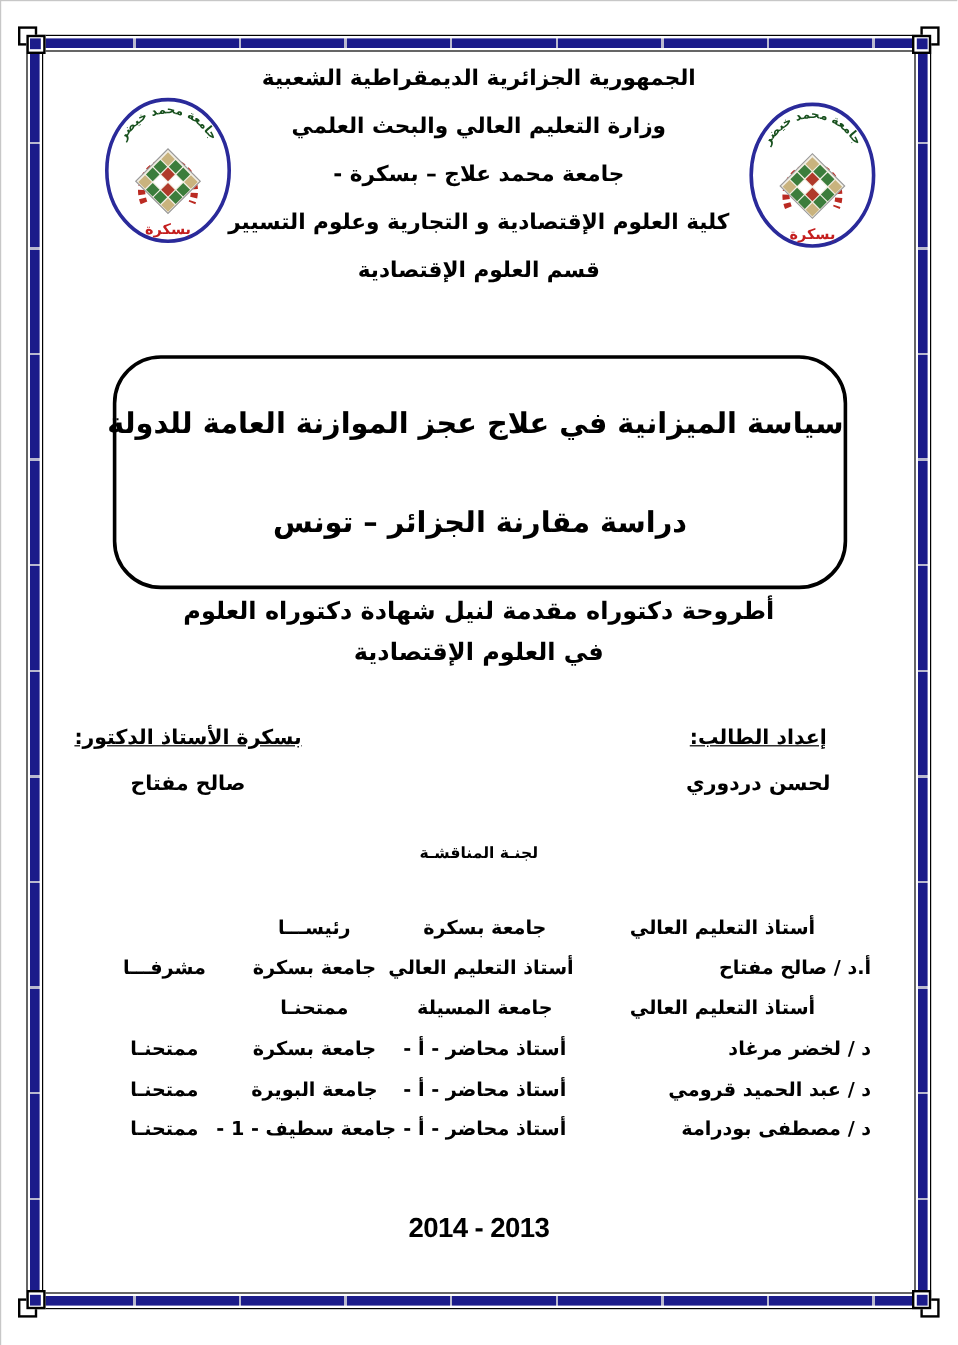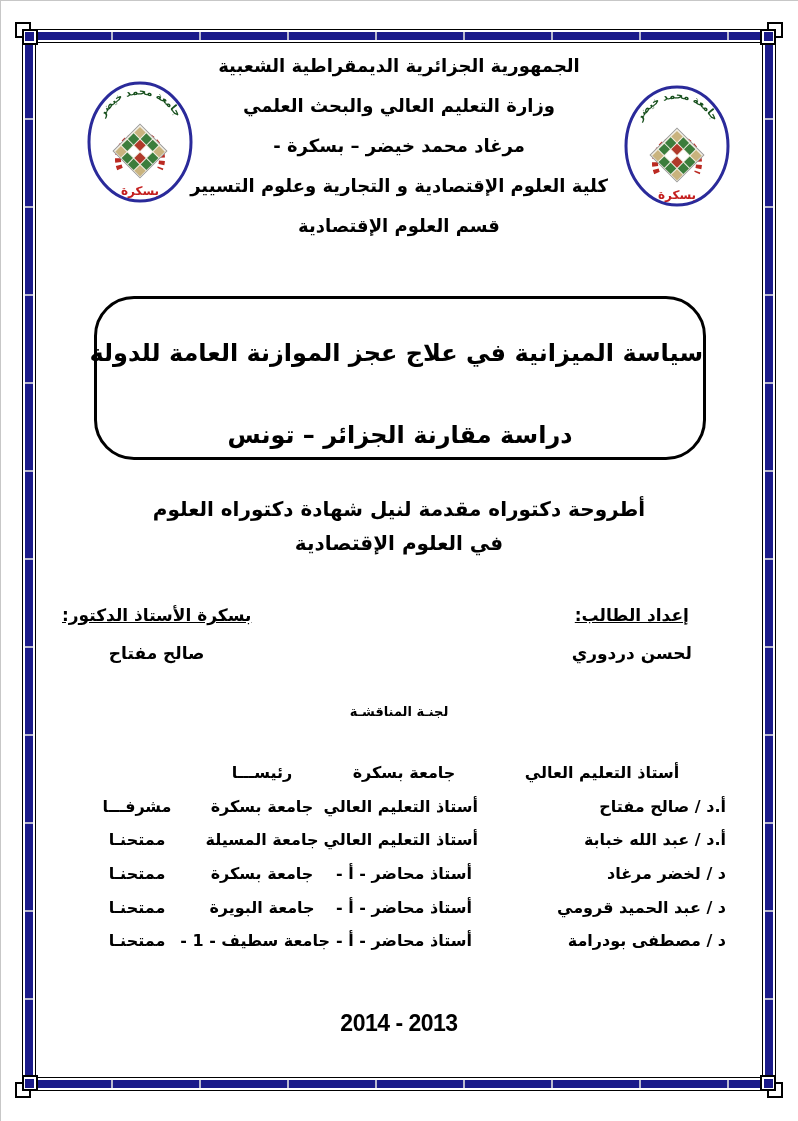--- a/index.html
+++ b/index.html
@@ -160,7 +160,7 @@
 <div class="header">
   <div>الجمهورية الجزائرية الديمقراطية الشعبية</div>
   <div>وزارة التعليم العالي والبحث العلمي</div>
-  <div>مرغاد محمد خيضر – بسكرة -</div>
+  <div>جامعة محمد علاج – بسكرة -</div>
   <div>كلية العلوم الإقتصادية و التجارية وعلوم التسيير</div>
   <div>قسم العلوم الإقتصادية</div>
 </div>

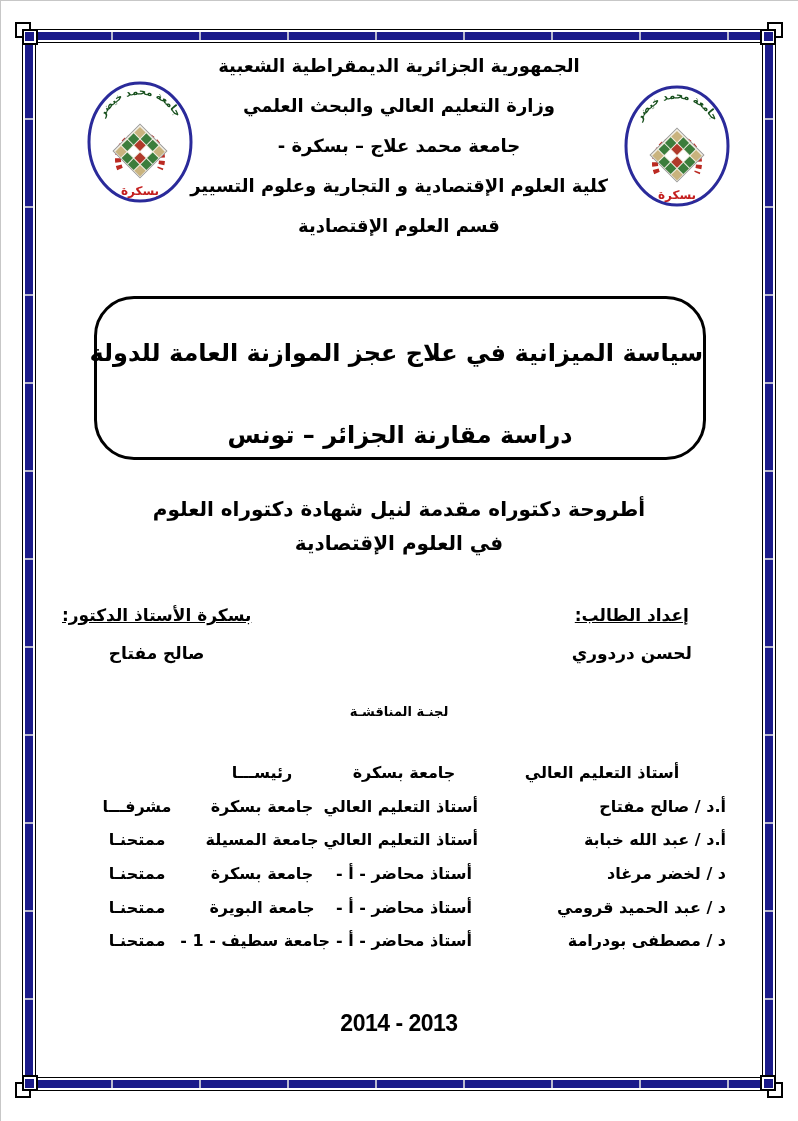--- a/index.html
+++ b/index.html
@@ -45,7 +45,7 @@
   .header div{line-height:40px;white-space:nowrap;}
 
   
-  .title-box{position:absolute;top:296px;left:94px;right:92px;height:164px;
+  .title-box{position:absolute;top:296px;left:94px;right:92px;height:195px;
     border:3px solid #000;border-radius:40px;text-align:center;box-sizing:border-box;}
   .title-line1{margin-top:36px;font-weight:bold;font-size:24px;line-height:36px;white-space:nowrap;}
   .title-line2{margin-top:46px;font-weight:bold;font-size:24px;line-height:36px;white-space:nowrap;}

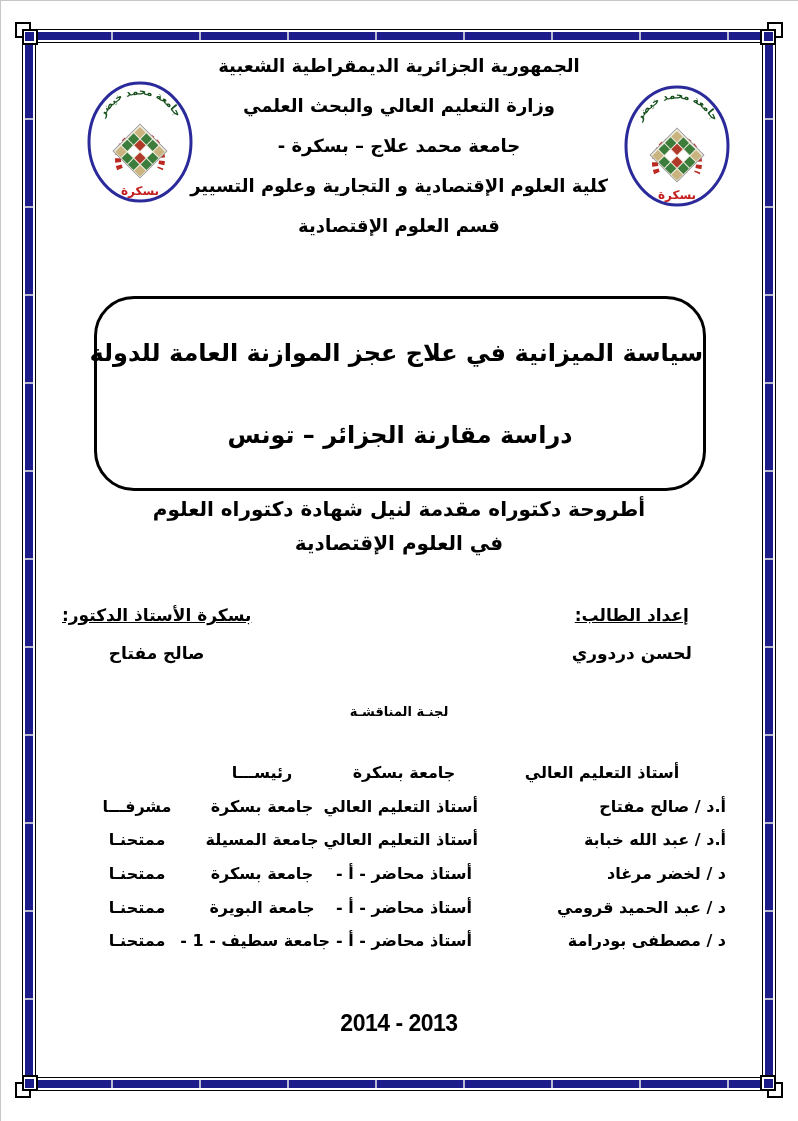--- a/index.html
+++ b/index.html
@@ -201,7 +201,6 @@
     <span class="cell-role">مشرفـــا</span>
   </div>
   <div class="committee-row">
-    <span class="cell-name">أ.د /  عبد الله خبابة</span>
     <span class="cell-rank">أستاذ التعليم العالي</span>
     <span class="cell-univ">جامعة المسيلة</span>
     <span class="cell-role">ممتحنـا</span>

